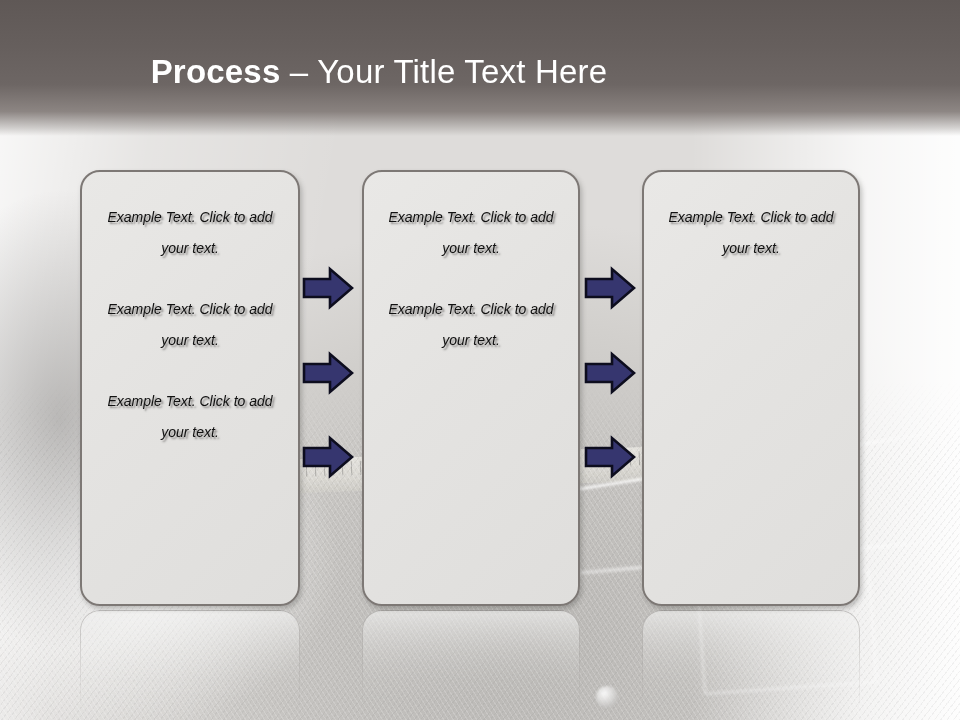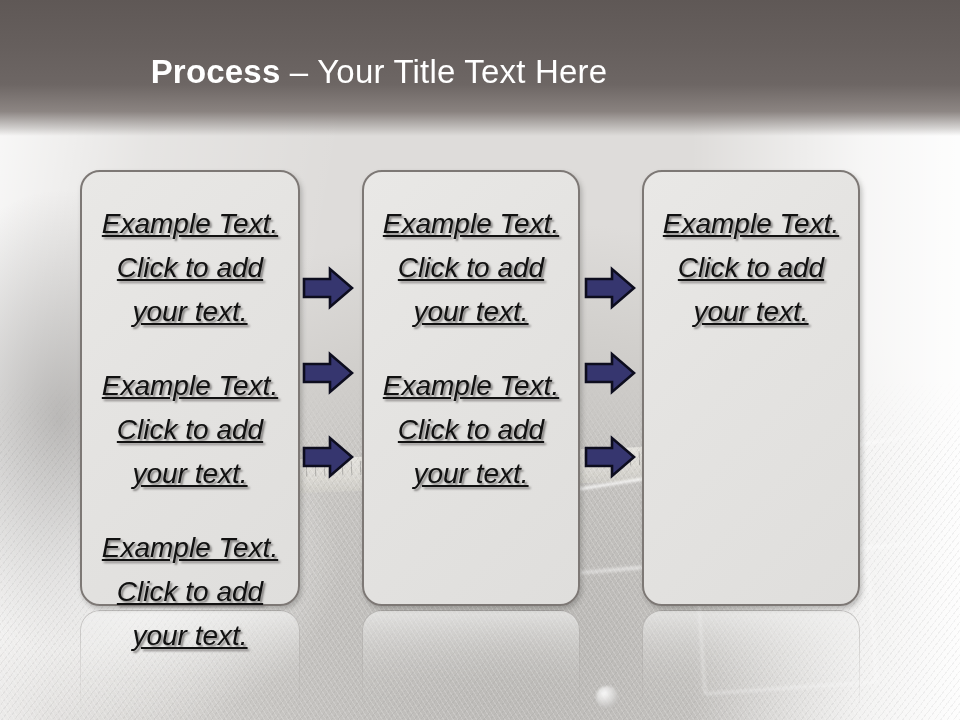--- a/index.html
+++ b/index.html
@@ -153,13 +153,12 @@
   }
   .para {
     font-style: italic;
-    font-size: 28px;
-    line-height: 44px;
+    font-size: 14px;
+    line-height: 31px;
     color: #111111;
     text-shadow: 2px 2px 2px rgba(120,118,116,0.85);
     margin: 0 0 30px 0;
     padding: 0 6px;
-    text-decoration: underline;
   }
   .para:last-child { margin-bottom: 0; }
 

